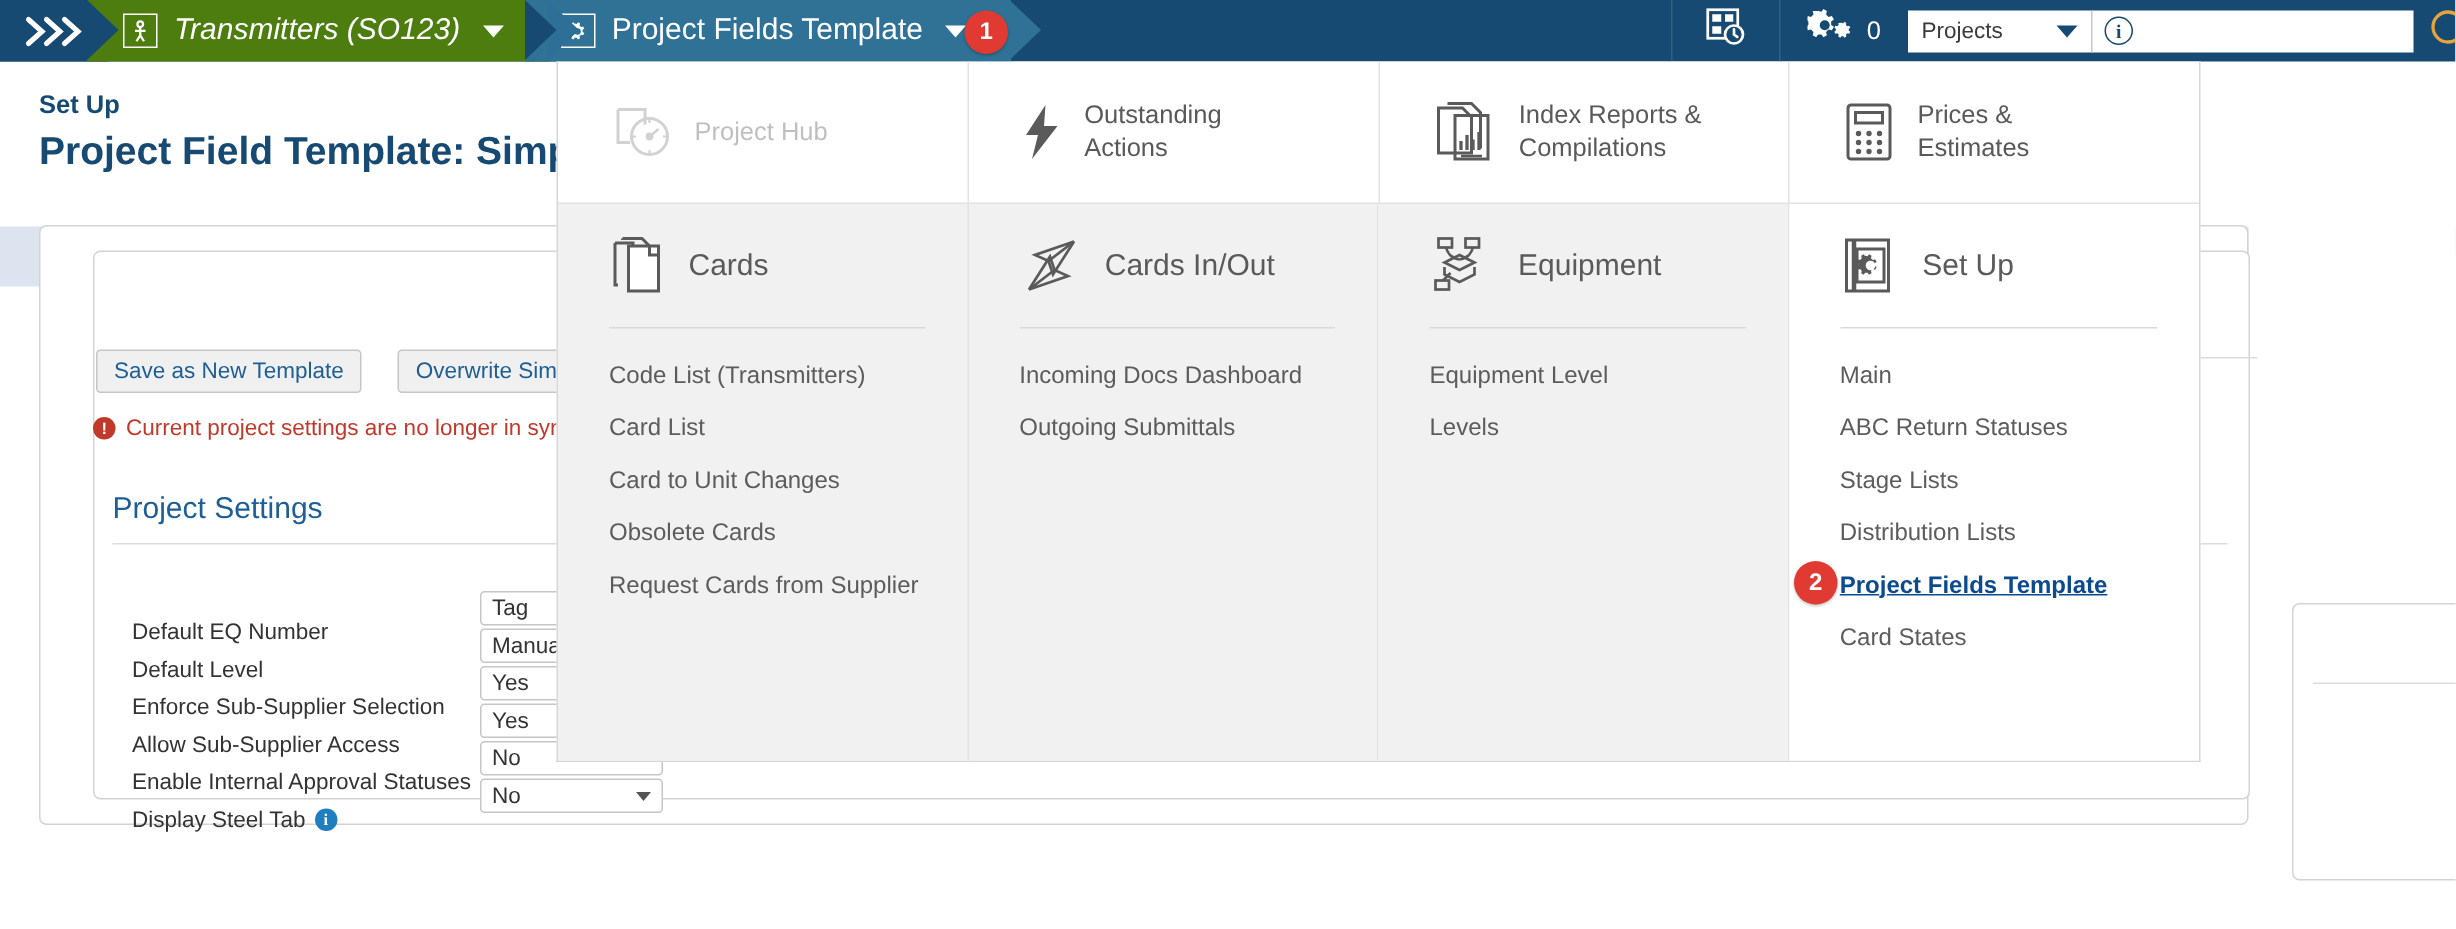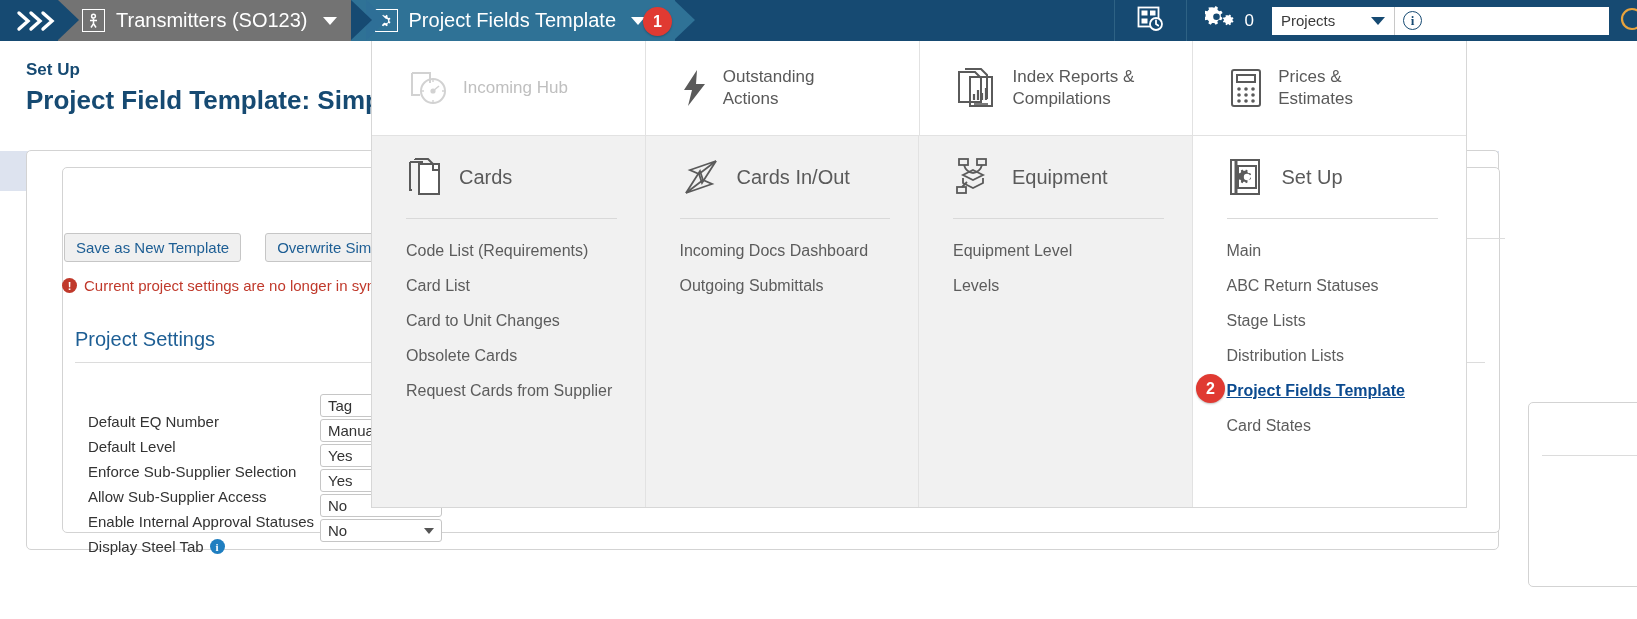--- a/index.html
+++ b/index.html
@@ -33,7 +33,7 @@
     font-size: 20px;
     white-space: nowrap;
   }
-  .crumb.c1 { background: #737373; margin-left: -14px; }
+  .crumb.c1 { background: #4d7c0f; margin-left: -14px; font-style: italic; }
   .crumb.c2 { background: #2f7296; margin-left: -16px; }
   
   .crumb::after {

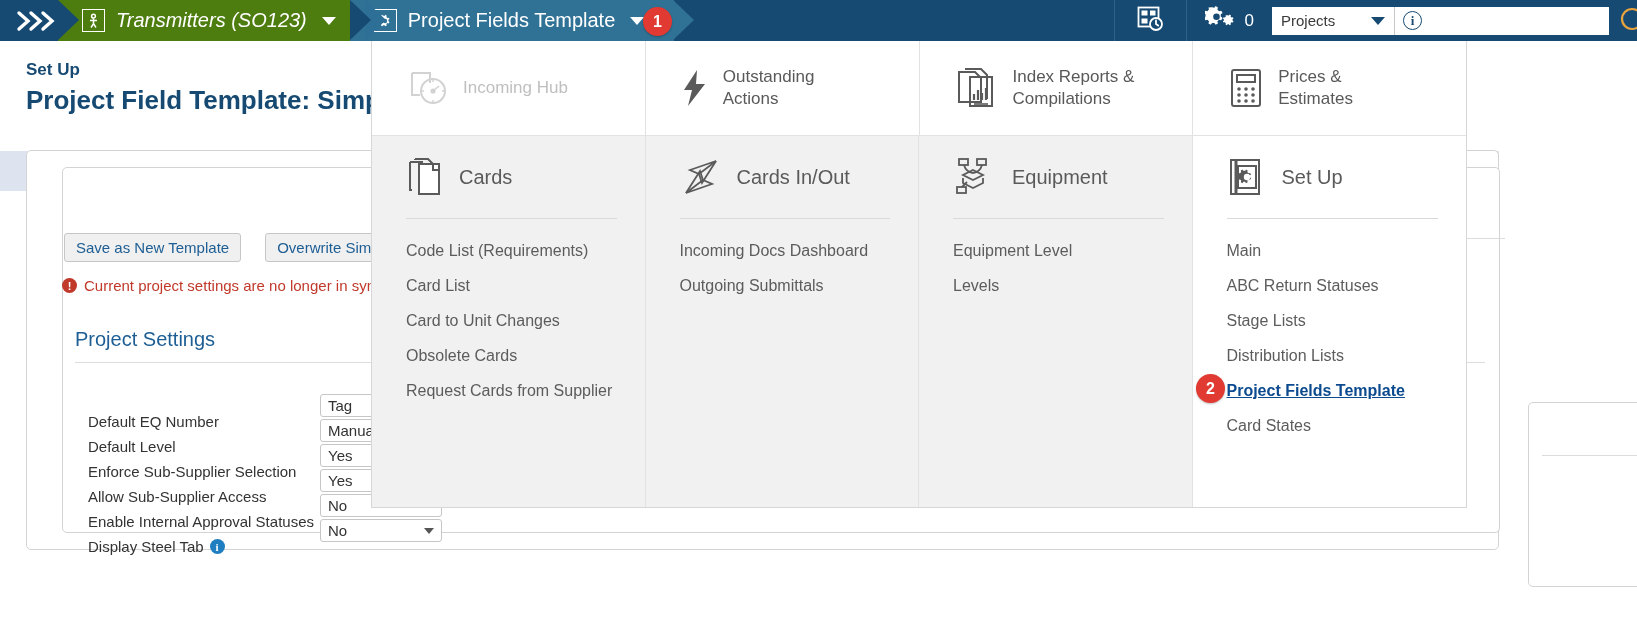--- a/index.html
+++ b/index.html
@@ -288,7 +288,7 @@
           <path d="M25 11 v2 M36 22 h-2 M25 33 v-2 M14 22 h2" stroke-width="1.4"></path>
         </svg>
       </span>
-      <span class="mt-label">Incoming Hub</span>
+      <span class="mt-label">Project Hub</span>
     </div>
 
     <div class="mt-item">

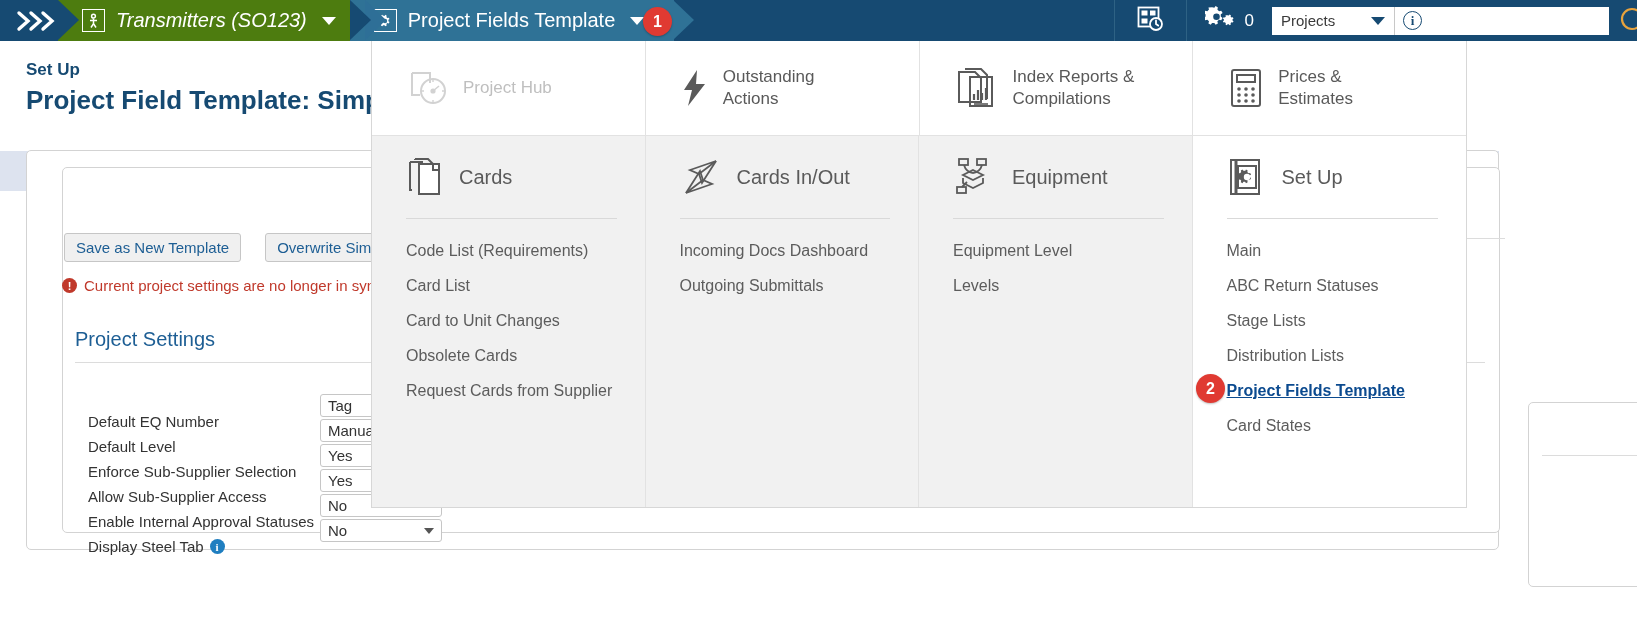--- a/index.html
+++ b/index.html
@@ -353,7 +353,7 @@
       </div>
       <div class="mcol-rule"></div>
       <div class="mlist">
-        <div class="mitem">Code List (Requirements)</div>
+        <div class="mitem">Code List (Transmitters)</div>
         <div class="mitem">Card List</div>
         <div class="mitem">Card to Unit Changes</div>
         <div class="mitem">Obsolete Cards</div>

